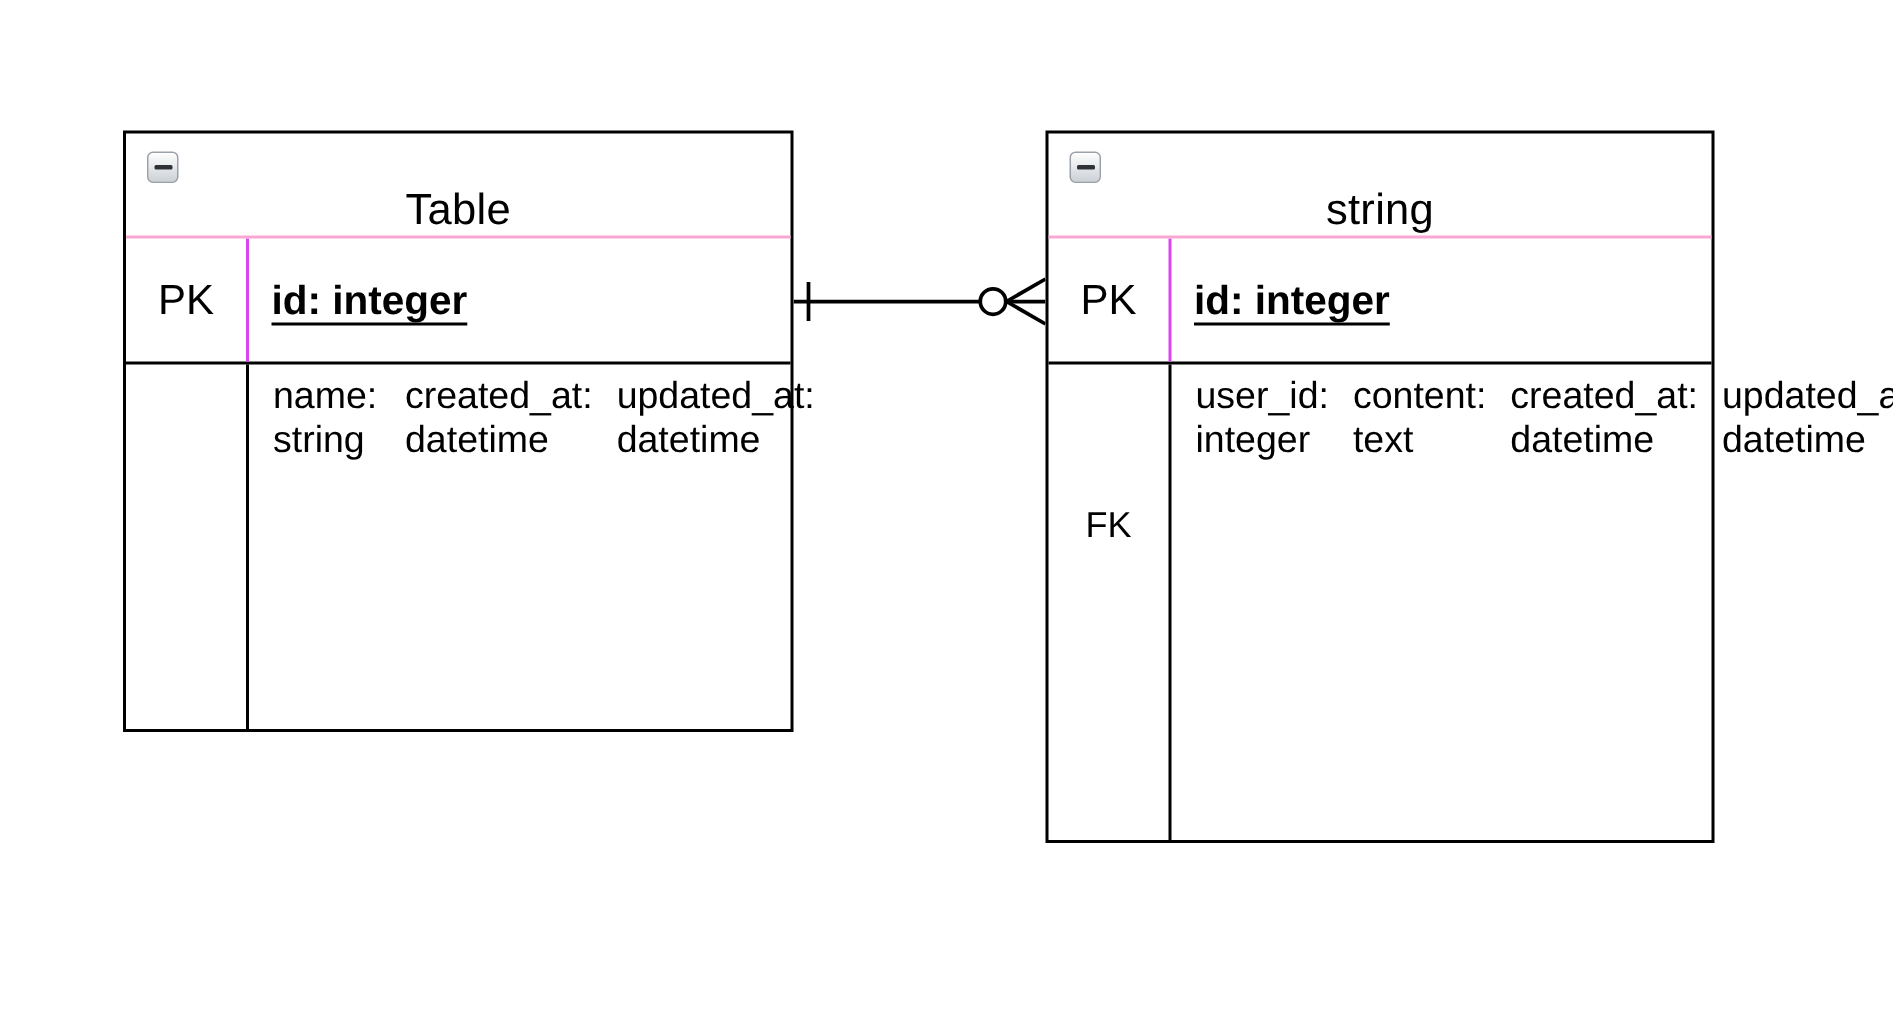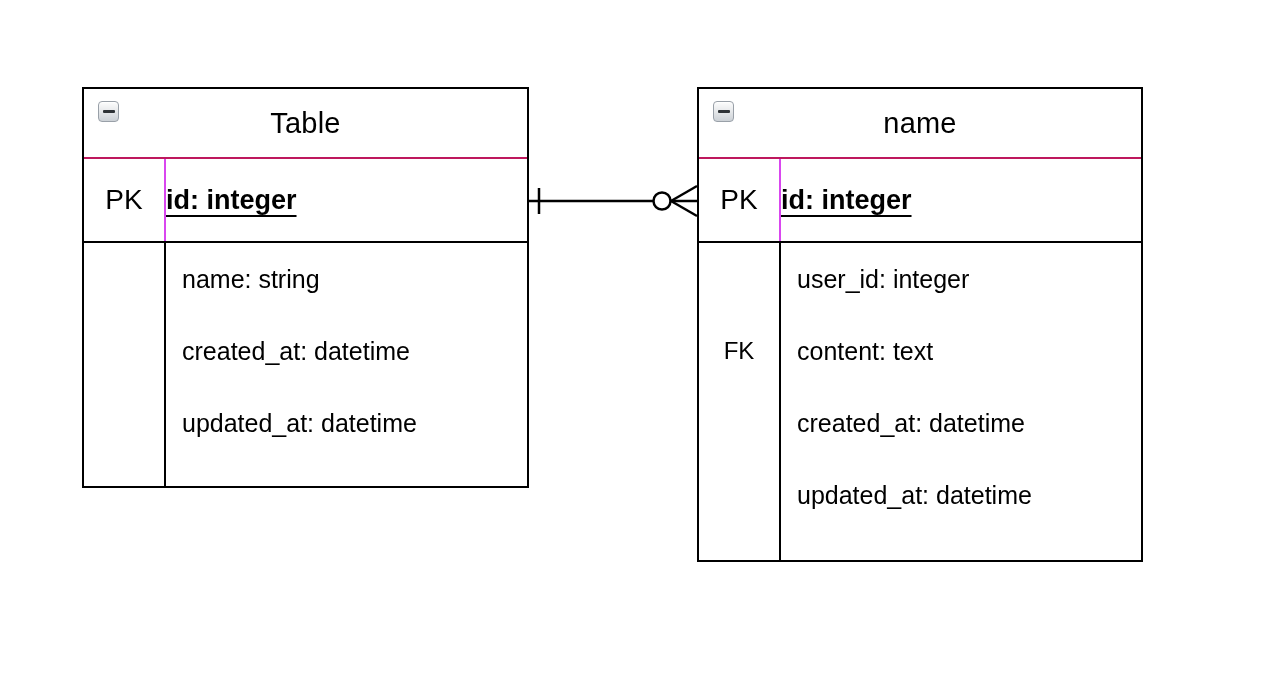--- a/index.html
+++ b/index.html
@@ -35,9 +35,9 @@
     position: relative;
     height: 68px;
     flex: 0 0 68px;
-    border-bottom: 2px solid #be185d;
-    display: flex;
-    align-items: center;
+    border-bottom: 2px solid #f9a8d4;
+    display: flex;
+    align-items: flex-end;
     justify-content: center;
   }
   .etable-title {

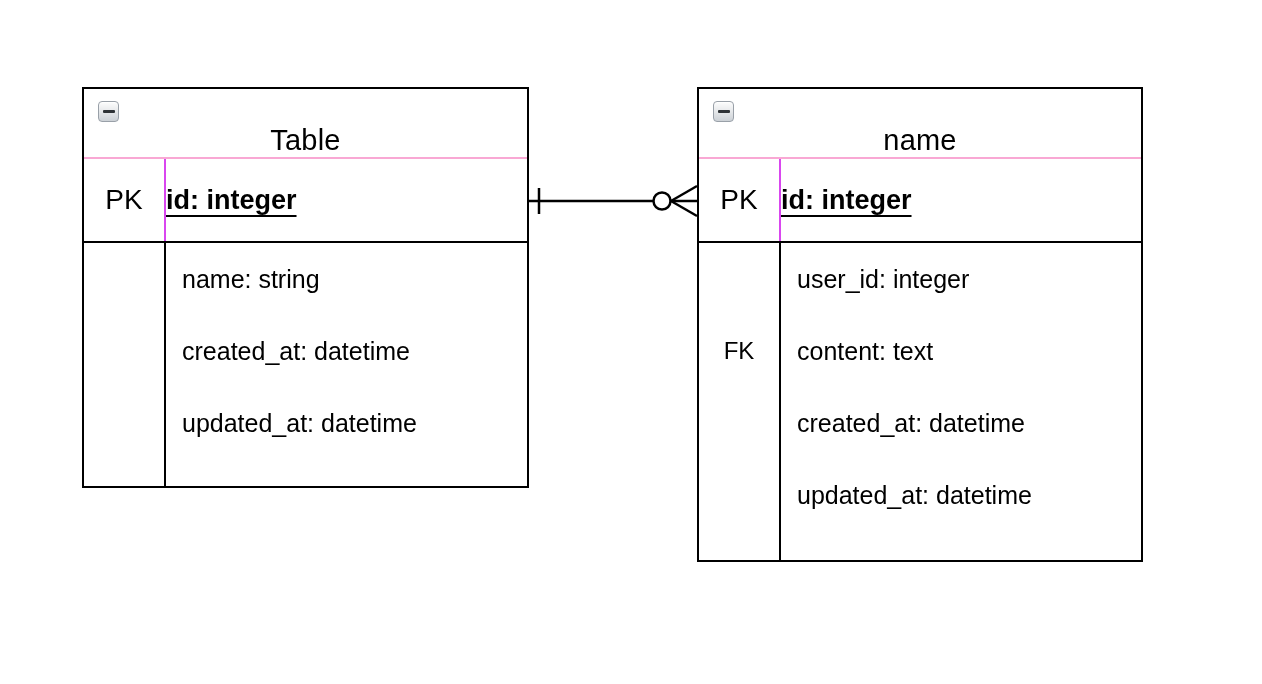--- a/index.html
+++ b/index.html
@@ -186,7 +186,7 @@
       <button class="collapse-btn">
         <span class="minus-bar"></span>
       </button>
-      <span class="etable-title">name</span>
+      <span class="etable-title">string</span>
     </div>
     <div class="pk-row">
       <div class="key-cell">PK</div>

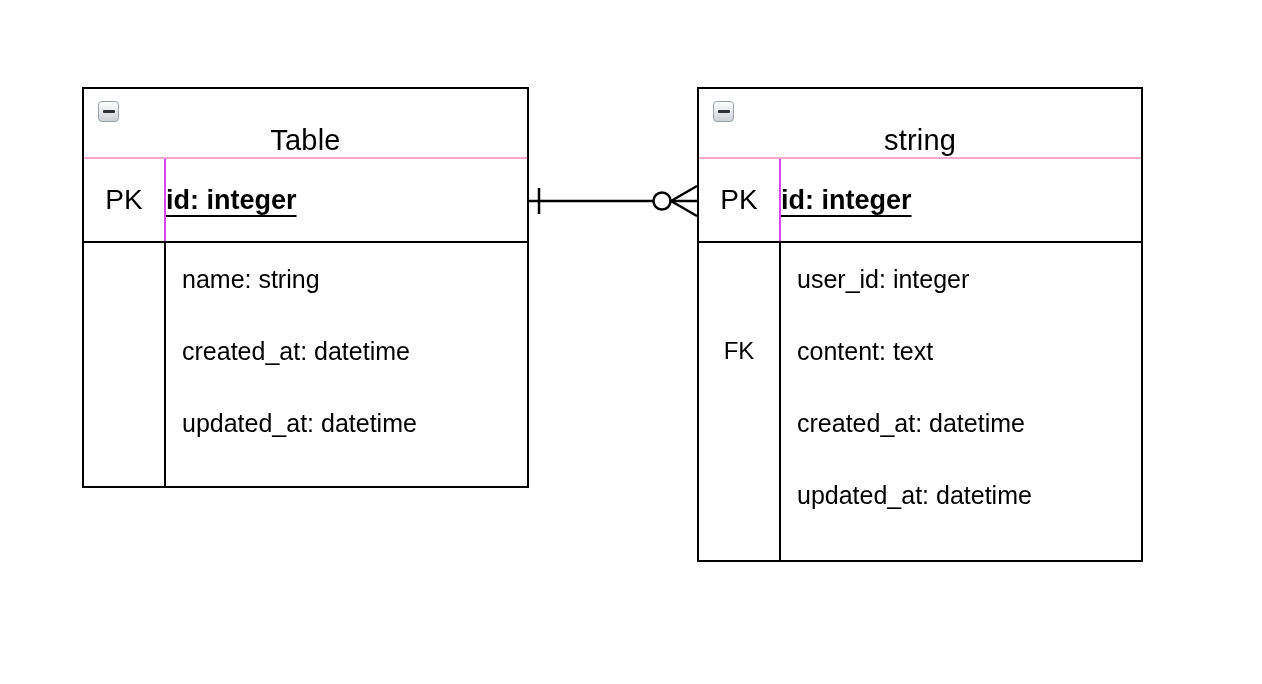--- a/index.html
+++ b/index.html
@@ -87,7 +87,7 @@
     flex: 1;
     display: flex;
     align-items: center;
-    padding-left: 0;
+    padding-left: 15px;
     font-size: 27px;
     font-weight: bold;
     text-decoration: underline;

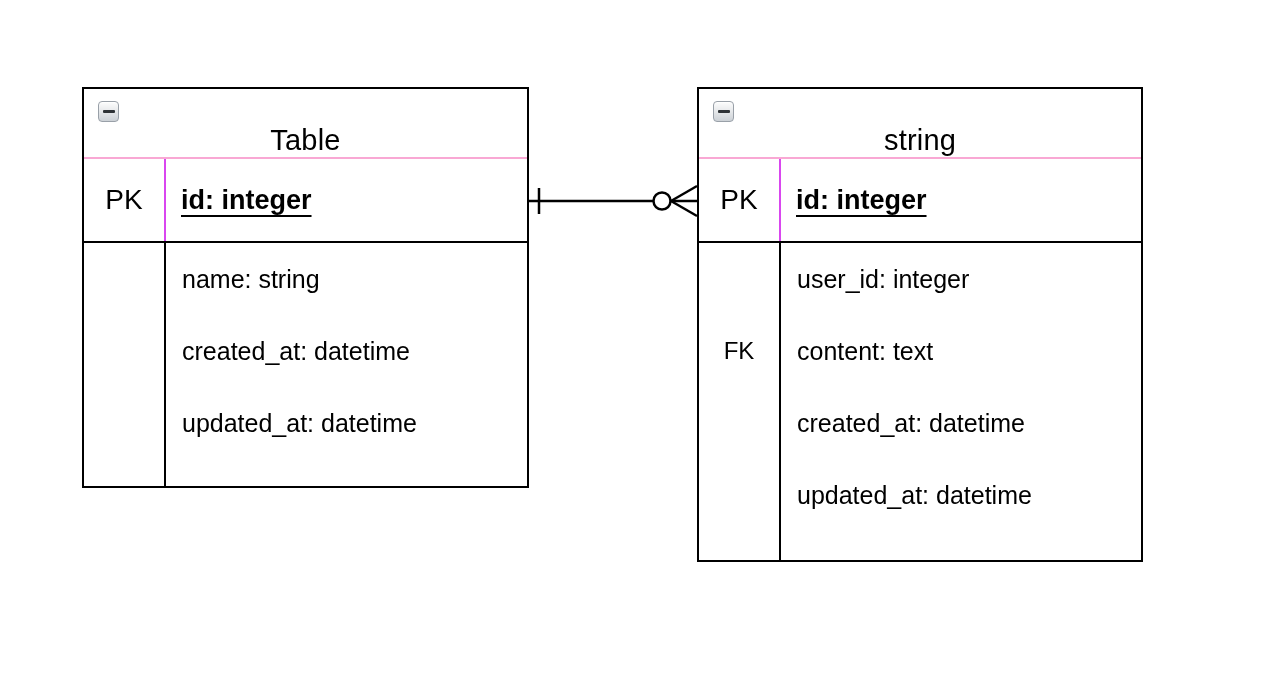--- a/index.html
+++ b/index.html
@@ -116,7 +116,7 @@
   .field-col {
     flex: 1;
     display: flex;
-    flex-direction: column;
+    flex-direction: row;
     border-radius: 32px;
   }
   .field-col .frow {

